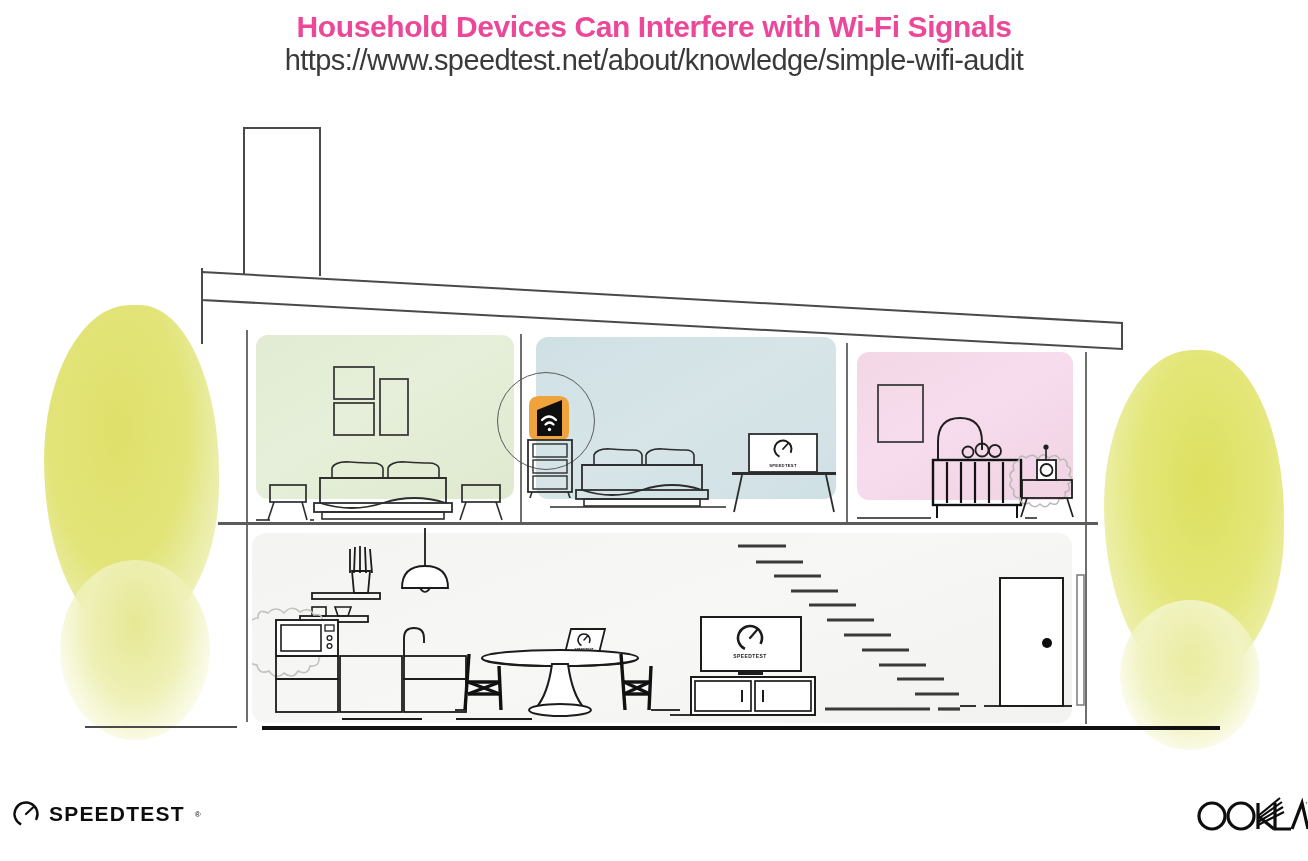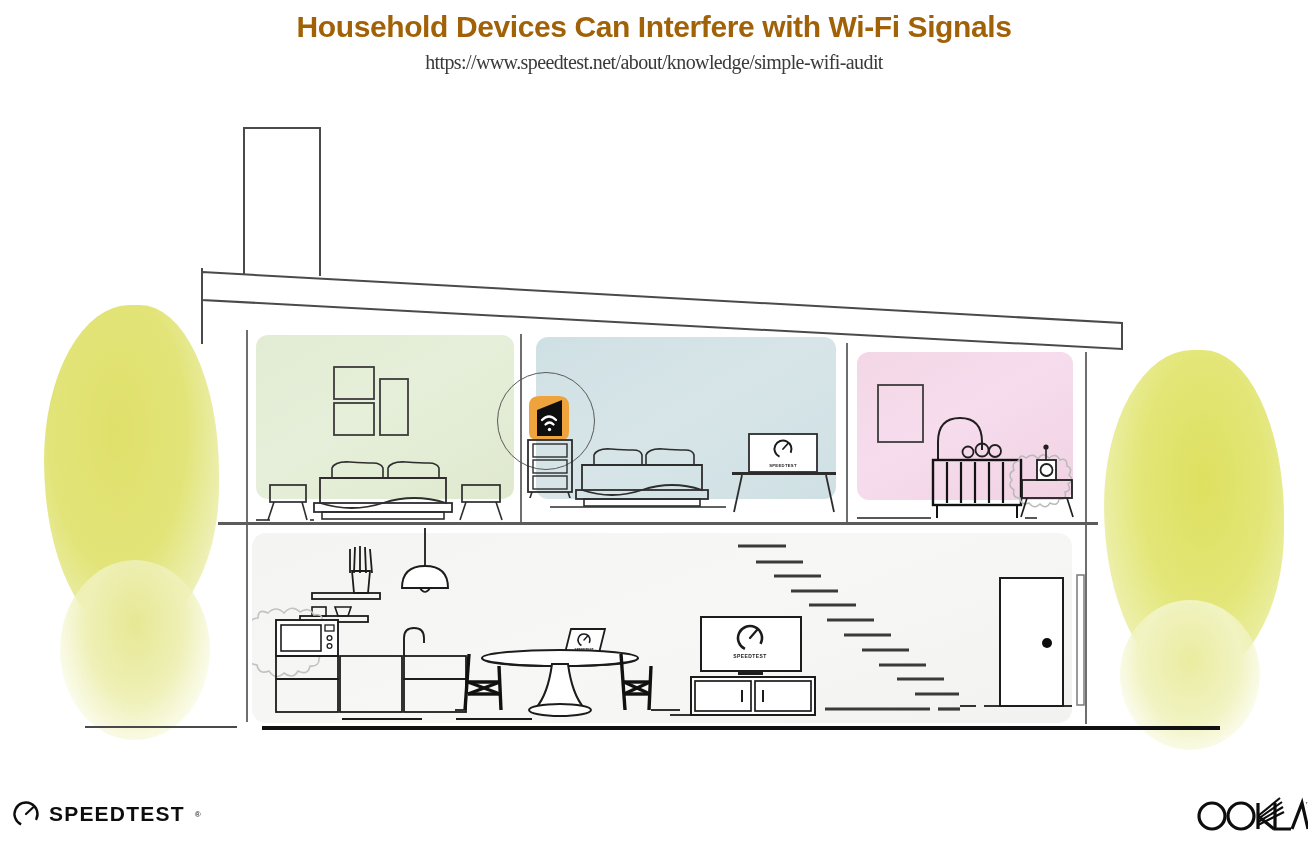--- a/index.html
+++ b/index.html
@@ -10,7 +10,7 @@
   
   #header{position:absolute;left:0;top:0;width:1308px;text-align:center;}
   #title{font-size:30px;font-weight:bold;letter-spacing:-0.4px;
-         margin-top:10px;color:#a16207;font-family:"Liberation Sans",sans-serif;}
+         margin-top:10px;color:#ec4899;font-family:"Liberation Sans",sans-serif;}
   #subtitle{font-size:20px;font-weight:400;color:#3a3a3a;margin-top:7px;
             letter-spacing:-0.6px;font-family:Liberation Serif, serif;}
 

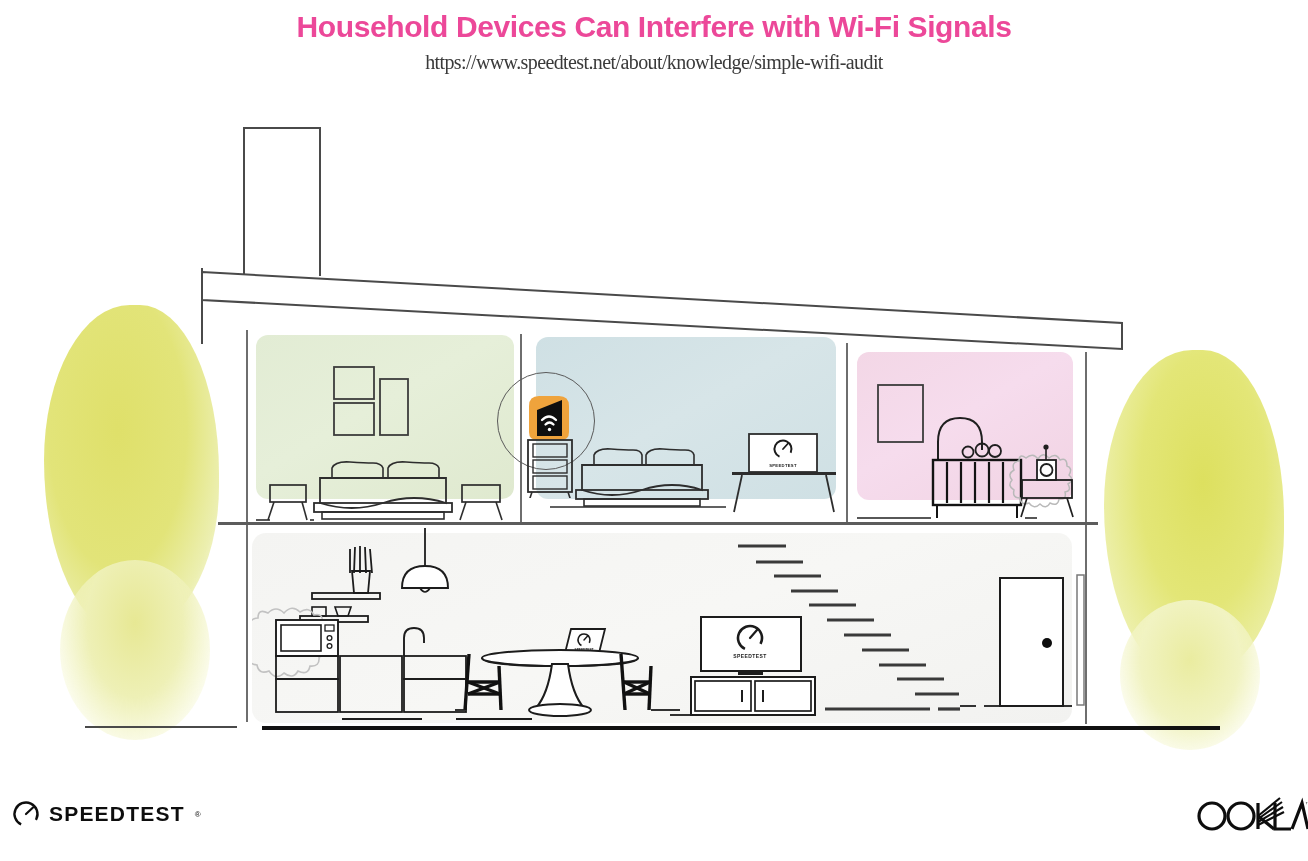--- a/index.html
+++ b/index.html
@@ -11,8 +11,8 @@
   #header{position:absolute;left:0;top:0;width:1308px;text-align:center;}
   #title{font-size:30px;font-weight:bold;letter-spacing:-0.4px;
          margin-top:10px;color:#ec4899;font-family:"Liberation Sans",sans-serif;}
-  #subtitle{font-size:20px;font-weight:400;color:#3a3a3a;margin-top:7px;
-            letter-spacing:-0.6px;font-family:Liberation Serif, serif;}
+  #subtitle{font-size:29px;font-weight:400;color:#3a3a3a;margin-top:0;
+            letter-spacing:-0.6px;font-family:Liberation Sans, sans-serif;}
 
   
   .foliage{position:absolute;border-radius:50% 46% 52% 48%/48% 52% 46% 54%;

